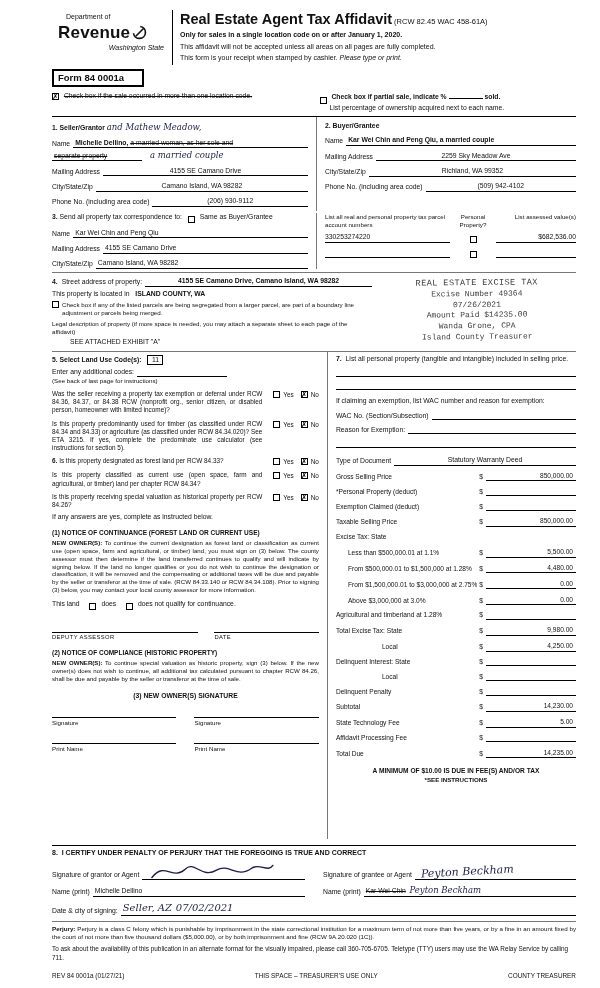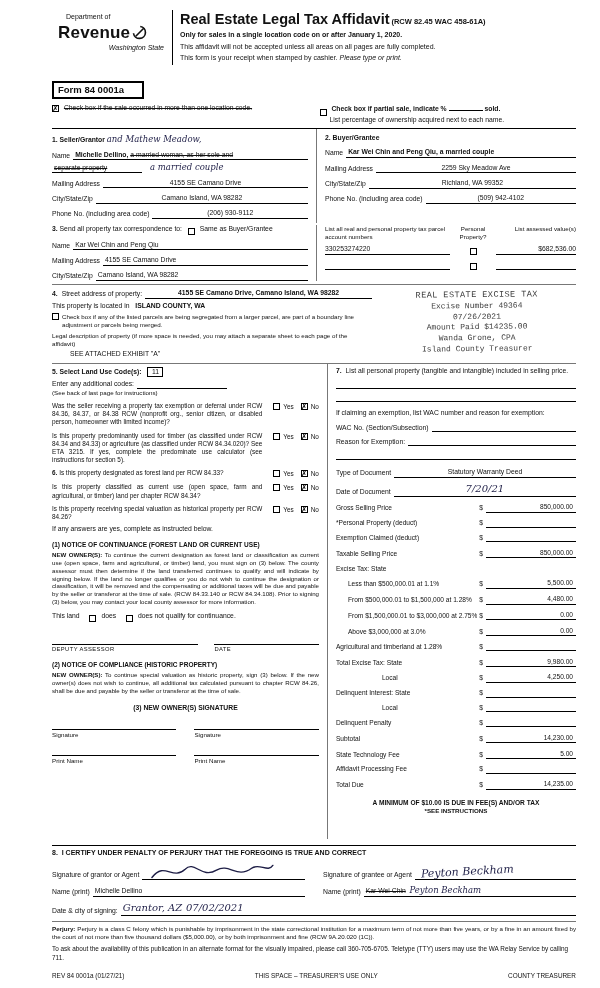--- a/index.html
+++ b/index.html
@@ -120,7 +120,7 @@
     <div class="vr"></div>
     <div class="tblock">
       <div>
-        <span class="title">Real Estate Legal Tax Affidavit</span>
+        <span class="title">Real Estate Agent Tax Affidavit</span>
         <span class="tref">(RCW 82.45 WAC 458-61A)</span>
       </div>
       <div class="note nb">Only for sales in a single location code on or after January 1, 2020.</div>

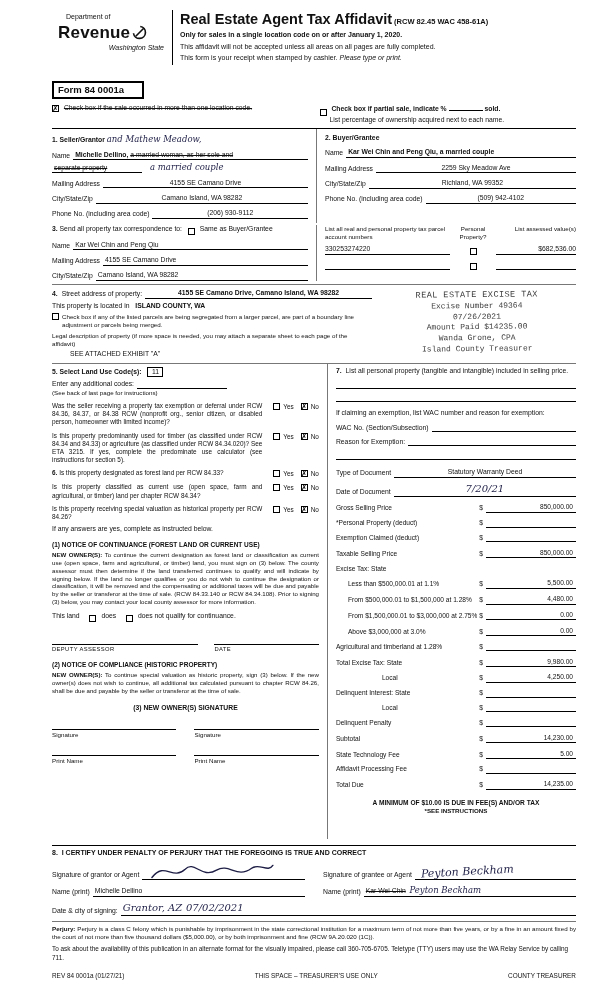--- a/index.html
+++ b/index.html
@@ -18,7 +18,7 @@
   .vr{border-left:1.5px solid #000;margin:0 7px 0 4px}
   .tblock{flex:1;padding-bottom:2px}
   .title{font-size:14.5px;font-weight:bold}
-  .tref{font-size:7.5px;font-weight:bold}
+  .tref{font-size:7.5px;font-weight:normal}
   .note{font-size:7px;margin-top:2.5px}
   .nb{font-weight:bold}
   .it{font-style:italic}

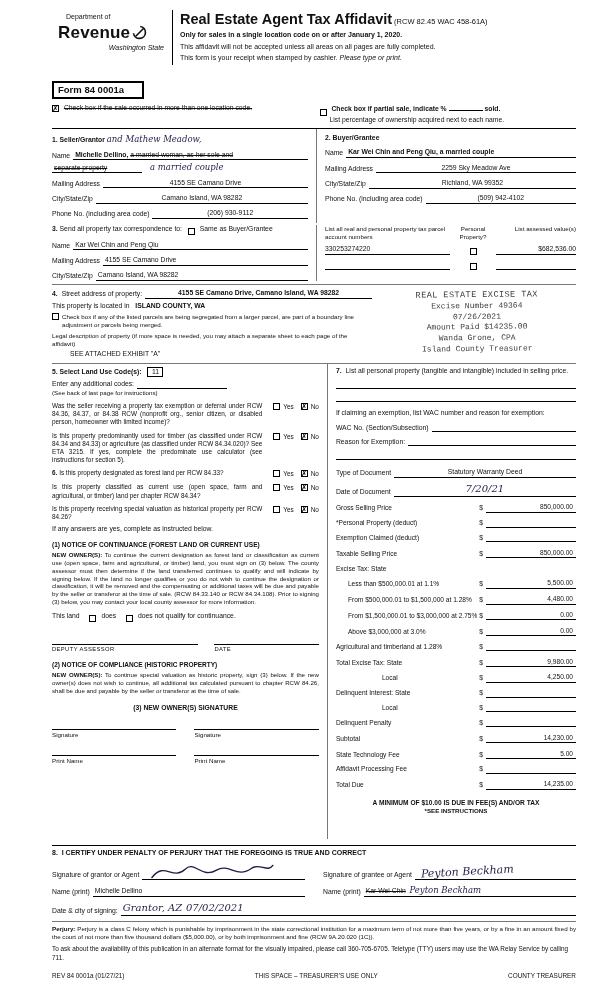--- a/index.html
+++ b/index.html
@@ -22,7 +22,7 @@
   .note{font-size:7px;margin-top:2.5px}
   .nb{font-weight:bold}
   .it{font-style:italic}
-  .formrow{margin-top:16px}
+  .formrow{margin-top:4px}
   .formbox{display:inline-block;border:2px solid #000;font-weight:bold;font-size:9.5px;padding:1px 18px 1px 4px}
   .cbrow{display:flex;margin-top:5px;font-size:6.8px}
   .cbl{flex:1.02;padding-right:6px}

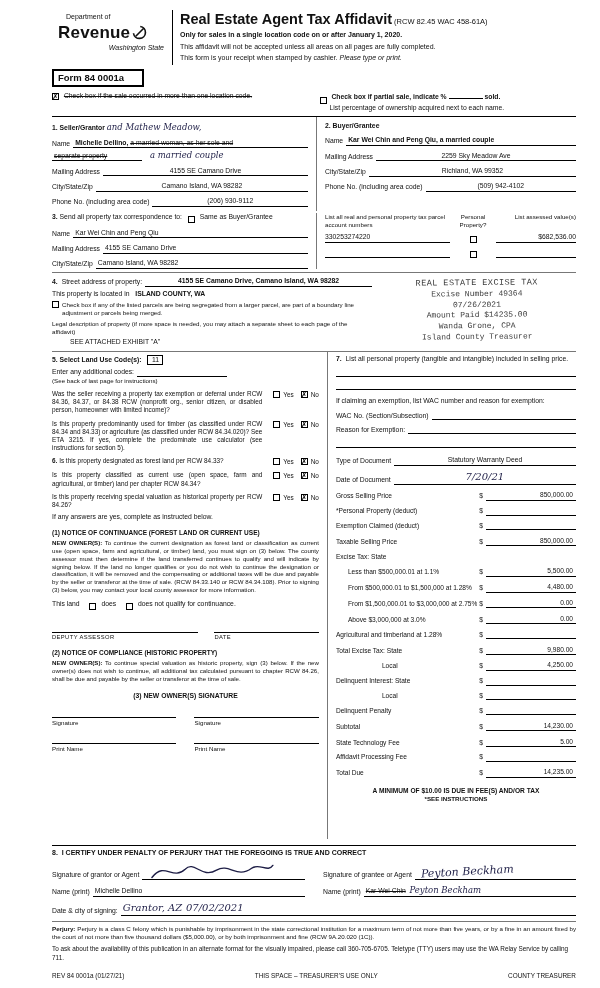--- a/index.html
+++ b/index.html
@@ -427,10 +427,6 @@
         <span class="fl">Type of Document</span>
         <span class="fu ctr">Statutory Warranty Deed</span>
       </div>
-      <div class="fr">
-        <span class="fl">Date of Document</span>
-        <span class="fu ctr"><span class="hw hwbig">7/20/21</span></span>
-      </div>
 
       <div class="trow">
           <span class="tlab">Gross Selling Price</span>

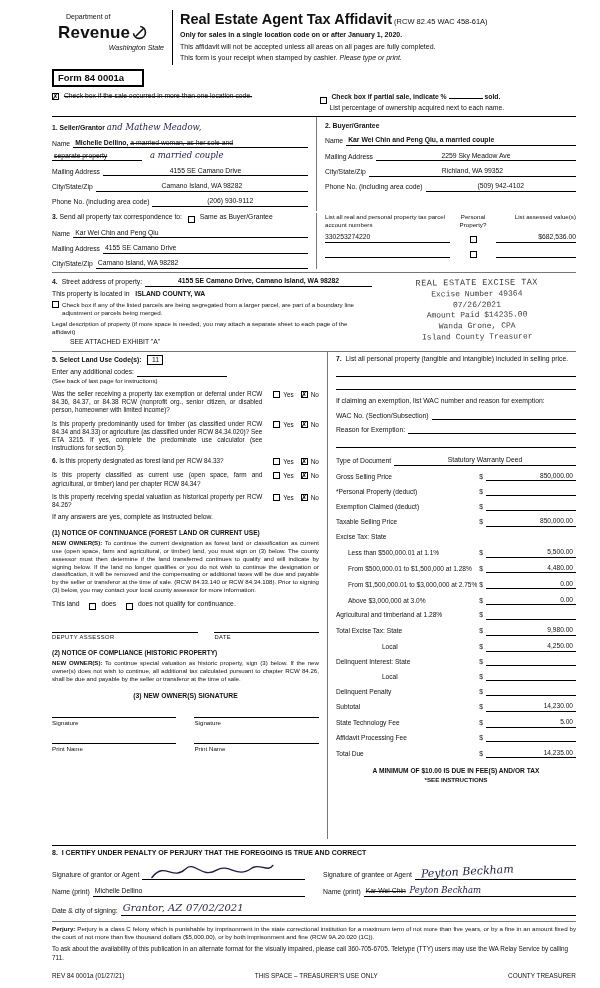--- a/index.html
+++ b/index.html
@@ -559,7 +559,7 @@
     <div class="halves" style="margin-top:5px">
       <div class="hf">
         <span class="fl">Date &amp; city of signing:</span>
-        <span class="fu"><span class="hw hwbig">Grantor, AZ</span>&nbsp;&nbsp;<span class="hw hwbig">07/02/2021</span></span>
+        <span class="fu"><span class="hw hwbig">Seller, AZ</span>&nbsp;&nbsp;<span class="hw hwbig">07/02/2021</span></span>
       </div>
     </div>
   </div>

